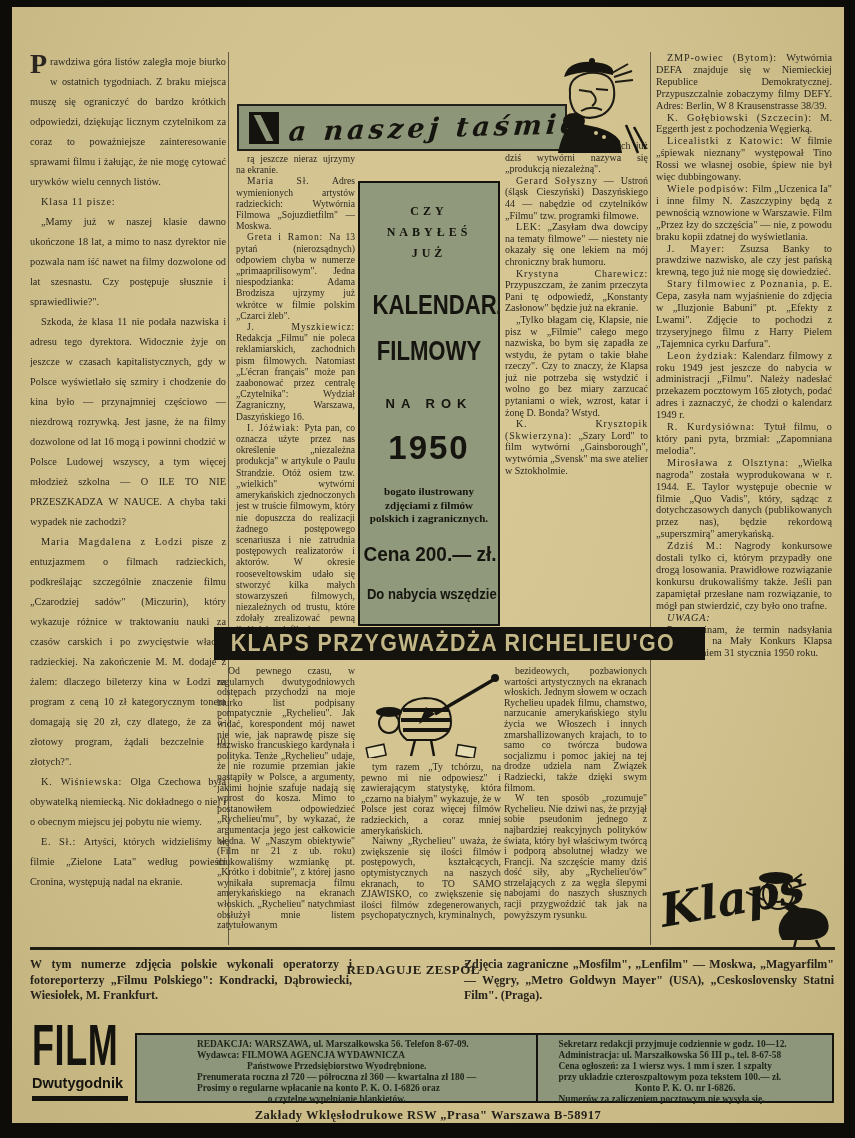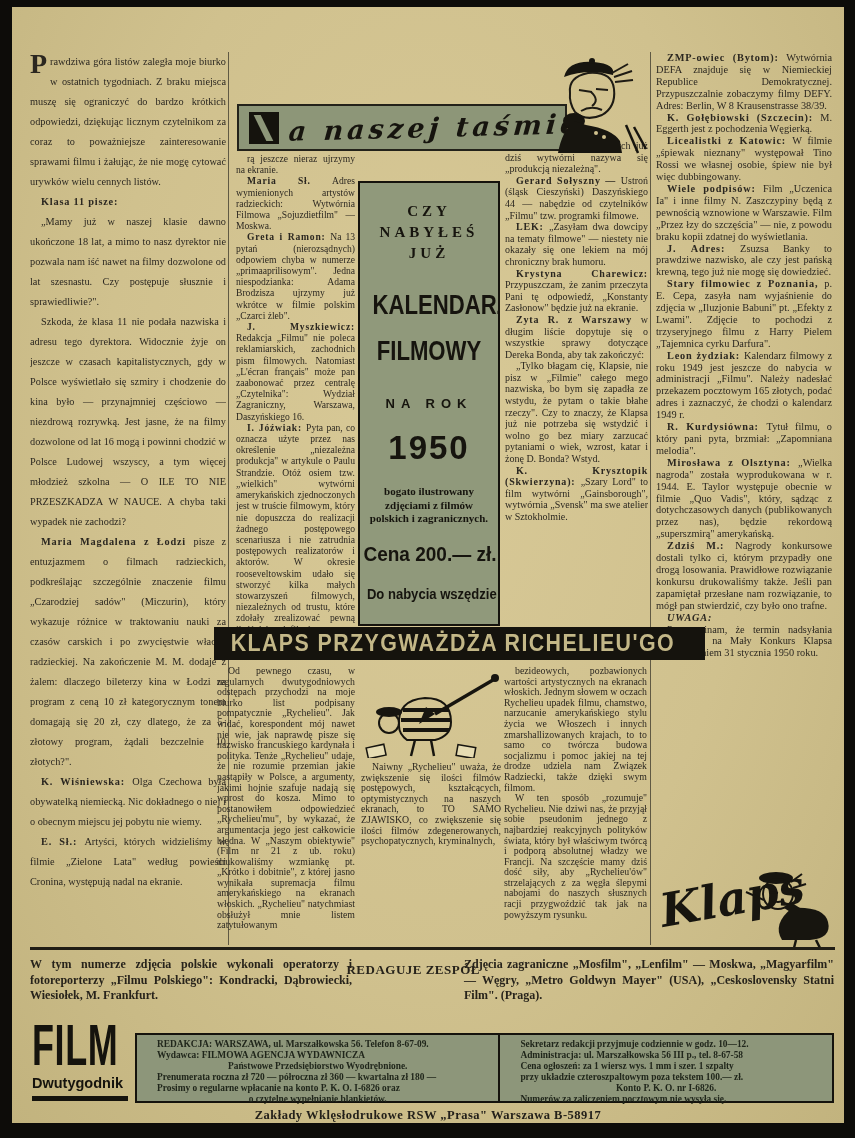--- a/index.html
+++ b/index.html
@@ -24,7 +24,7 @@
     float:left;font-size:28px;line-height:22px;font-weight:bold;padding:1px 3px 0 0;
   }
   .col p.ital{font-style:italic;}
-  .lead{font-weight:bold;letter-spacing:.8px;}
+  .lead{font-weight:normal;letter-spacing:.8px;}
   .c1{left:18px;top:45px;width:196px;height:896px;font-size:10.3px;line-height:20px;}
   .c2{left:224px;top:146px;width:119px;height:478px;font-size:9.6px;line-height:11.2px;}
   .c4{left:493px;top:133px;width:143px;height:490px;font-size:10px;line-height:11.6px;}

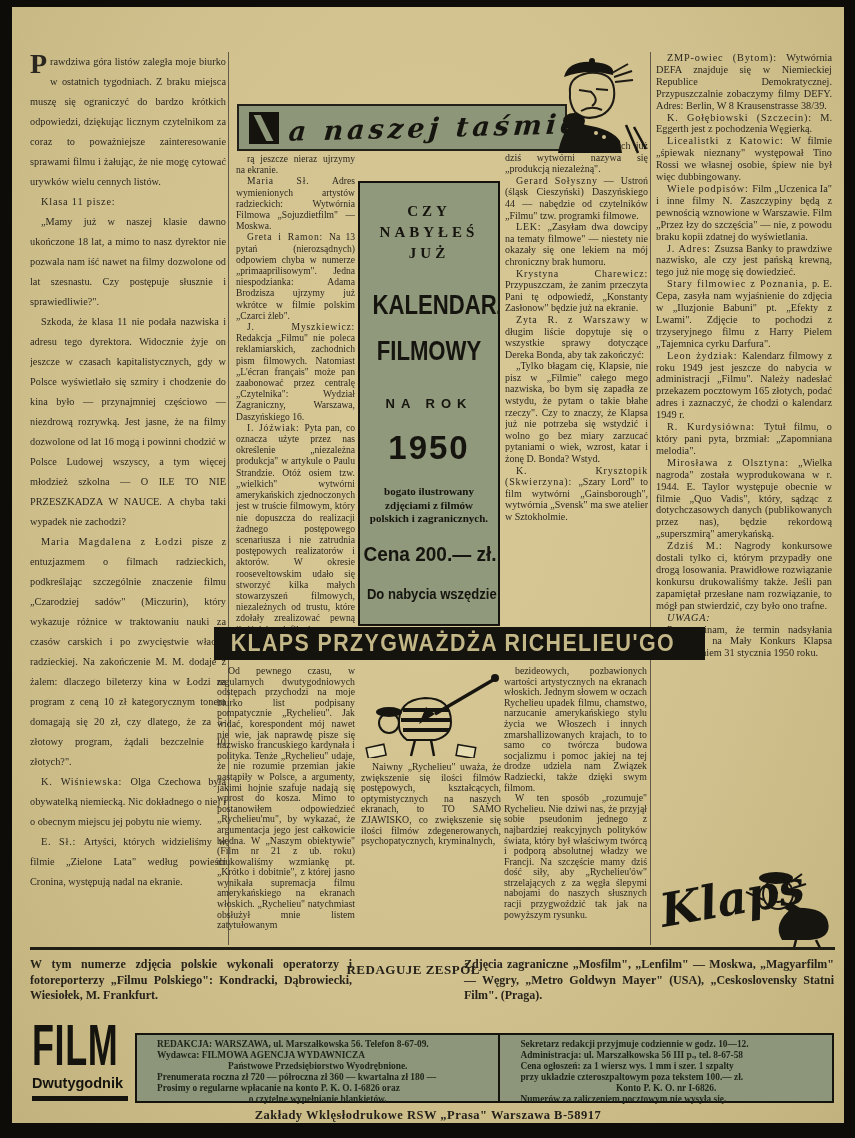--- a/index.html
+++ b/index.html
@@ -60,7 +60,7 @@
     background:#90997b;border:2px solid #15130d;box-sizing:border-box;
     text-align:center;color:#16140e;overflow:hidden;
   }
-  .ad-q{font-family:"Liberation Serif",serif;font-weight:bold;font-size:15px;
+  .ad-q{font-family:"Liberation Serif",serif;font-weight:bold;font-size:12px;
         line-height:21px;letter-spacing:4px;}
   .ad-q1{margin-top:18px;}
   .ad-big{font-family:"Liberation Sans",sans-serif;font-weight:900;font-size:27px;

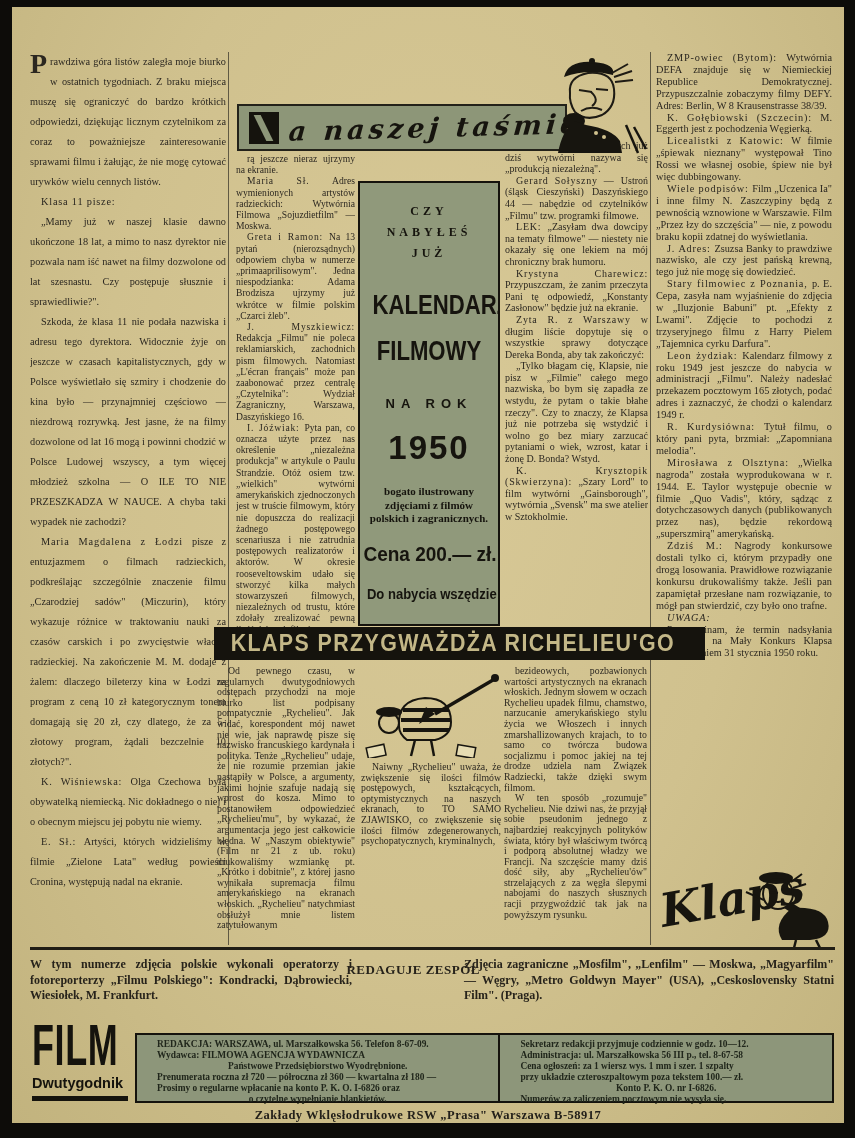--- a/index.html
+++ b/index.html
@@ -153,7 +153,7 @@
       <p class="para"><b class="lead">K. Gołębiowski (Szczecin): </b>M. Eggerth jest z pochodzenia Węgierką.</p>
       <p class="para"><b class="lead">Licealistki z Katowic: </b>W filmie „śpiewak nieznany" występował Tino Rossi we własnej osobie, śpiew nie był więc dubbingowany.</p>
       <p class="para"><b class="lead">Wiele podpisów: </b>Film „Uczenica Ia" i inne filmy N. Zaszczypiny będą z pewnością wznowione w Warszawie. Film „Przez łzy do szczęścia" — nie, z powodu braku kopii zdatnej do wyświetlania.</p>
-      <p class="para"><b class="lead">J. Adres: </b>Zsuzsa Banky to prawdziwe nazwisko, ale czy jest pańską krewną, tego już nie mogę się dowiedzieć.</p>
+      <p class="para"><b class="lead">J. Mayer: </b>Zsuzsa Banky to prawdziwe nazwisko, ale czy jest pańską krewną, tego już nie mogę się dowiedzieć.</p>
       <p class="para"><b class="lead">Stary filmowiec z Poznania, </b>p. E. Cepa, zasyła nam wyjaśnienie do zdjęcia w „Iluzjonie Babuni" pt. „Efekty z Lwami". Zdjęcie to pochodzi z trzyseryjnego filmu z Harry Pielem „Tajemnica cyrku Darfura".</p>
       <p class="para"><b class="lead">Leon żydziak: </b>Kalendarz filmowy z roku 1949 jest jeszcze do nabycia w administracji „Filmu". Należy nadesłać przekazem pocztowym 165 złotych, podać adres i zaznaczyć, że chodzi o kalendarz 1949 r.</p>
       <p class="para"><b class="lead">R. Kurdysiówna: </b>Tytuł filmu, o który pani pyta, brzmiał: „Zapomniana melodia".</p>

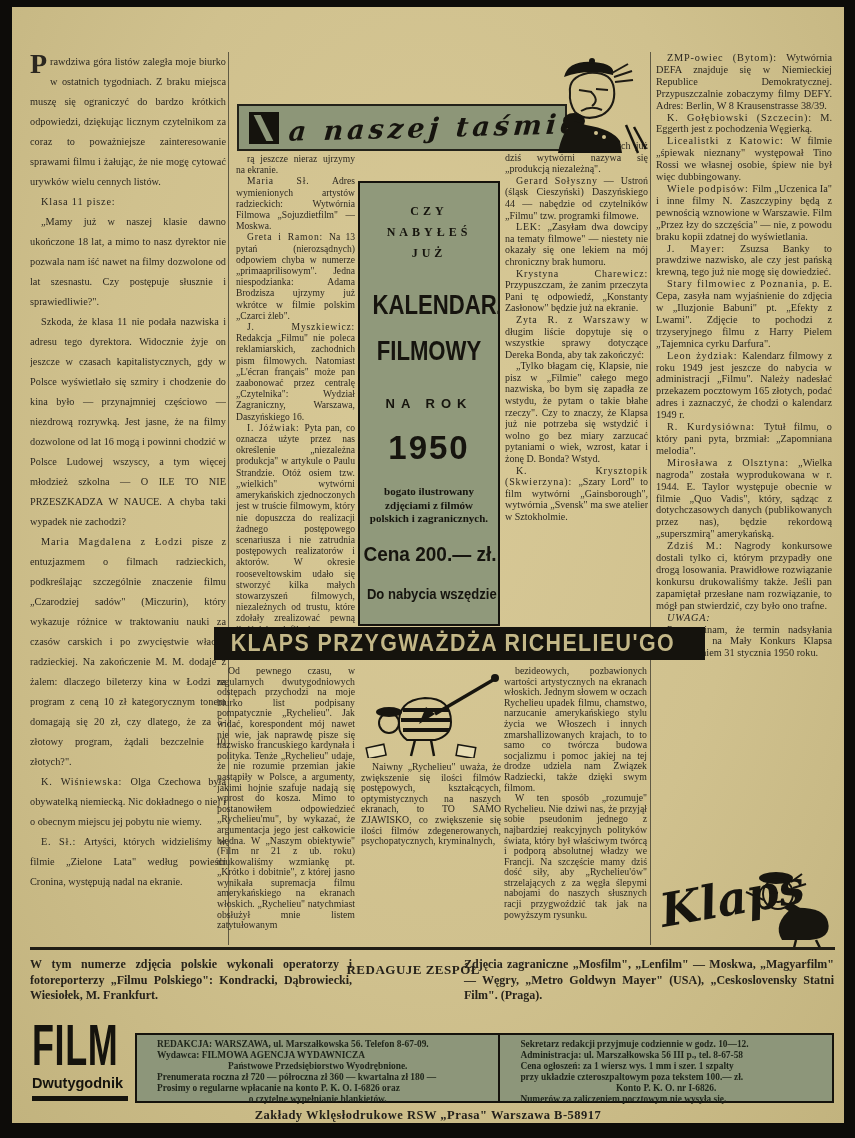--- a/index.html
+++ b/index.html
@@ -144,7 +144,6 @@
       <p class="para"><b class="lead">Gerard Sołyszny — </b>Ustroń (śląsk Cieszyński) Daszyńskiego 44 — nabędzie od czytelników „Filmu" tzw. programki filmowe.</p>
       <p class="para"><b class="lead">LEK: </b>„Zasyłam dwa dowcipy na tematy filmowe" — niestety nie okazały się one lekiem na mój chroniczny brak humoru.</p>
       <p class="para"><b class="lead">Krystyna Charewicz: </b>Przypuszczam, że zanim przeczyta Pani tę odpowiedź, „Konstanty Zasłonow" będzie już na ekranie.</p>
-      <p class="para"><b class="lead">Zyta R. z Warszawy </b>w długim liście dopytuje się o wszystkie sprawy dotyczące Dereka Bonda, aby tak zakończyć:</p>
       <p class="para">„Tylko błagam cię, Klapsie, nie pisz w „Filmie" całego mego nazwiska, bo bym się zapadła ze wstydu, że pytam o takie błahe rzeczy". Czy to znaczy, że Klapsa już nie potrzeba się wstydzić i wolno go bez miary zarzucać pytaniami o wiek, wzrost, katar i żonę D. Bonda? Wstyd.</p>
       <p class="para"><b class="lead">K. Krysztopik (Skwierzyna): </b>„Szary Lord" to film wytwórni „Gainsborough", wytwórnia „Svensk" ma swe atelier w Sztokholmie.</p>
     </div>

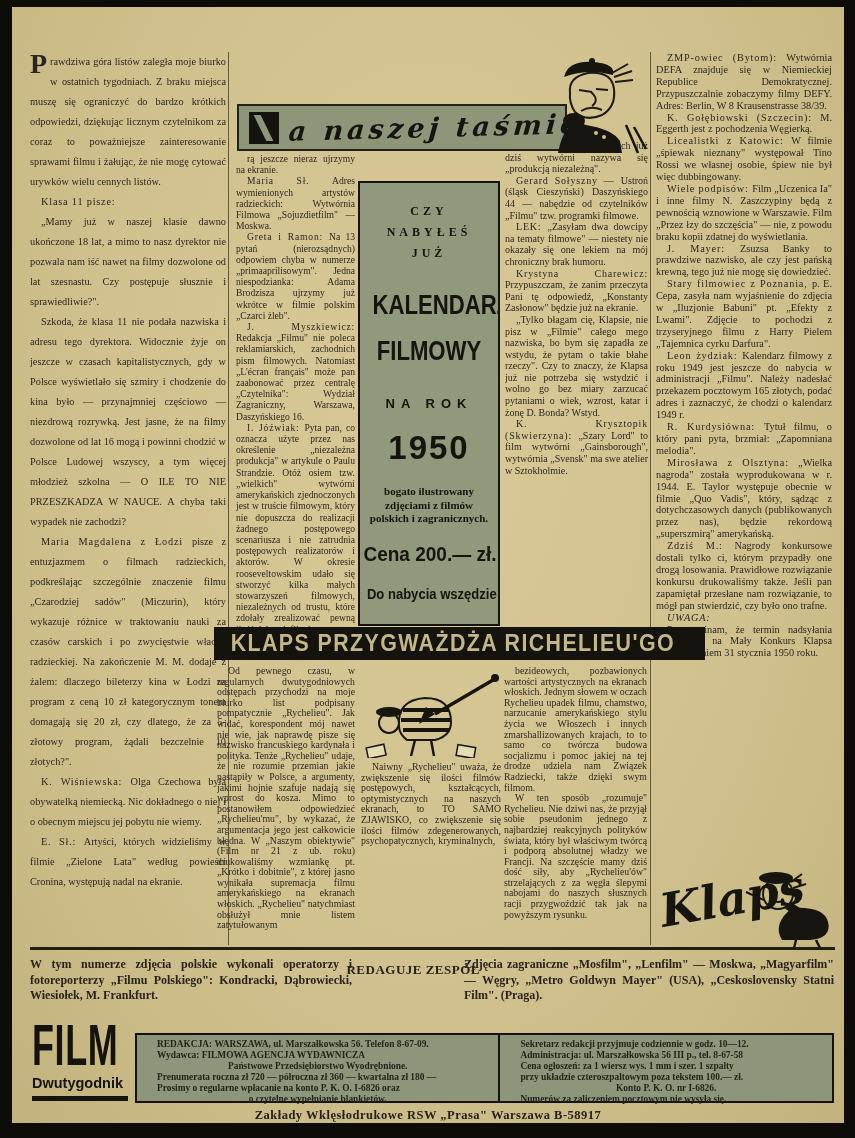--- a/index.html
+++ b/index.html
@@ -232,6 +232,7 @@
       <rect x="96" y="80" width="18" height="11" fill="#e6dcb2" stroke="#17150f" stroke-width="1.5" transform="rotate(10 105 85)"></rect>
     </svg>
     <div class="k2text">
+        <p class="para">tym razem „Ty tchórzu, na pewno mi nie odpowiesz" i zawierającym statystykę, która „czarno na białym" wykazuje, że w Polsce jest coraz więcej filmów radzieckich, a coraz mniej amerykańskich.</p>
         <p class="para">Naiwny „Rychelieu" uważa, że zwiększenie się ilości filmów postępowych, kształcących, optymistycznych na naszych ekranach, to TO SAMO ZJAWISKO, co zwiększenie się ilości filmów zdegenerowanych, psychopatycznych, kryminalnych,</p>
       </div>
   </div>

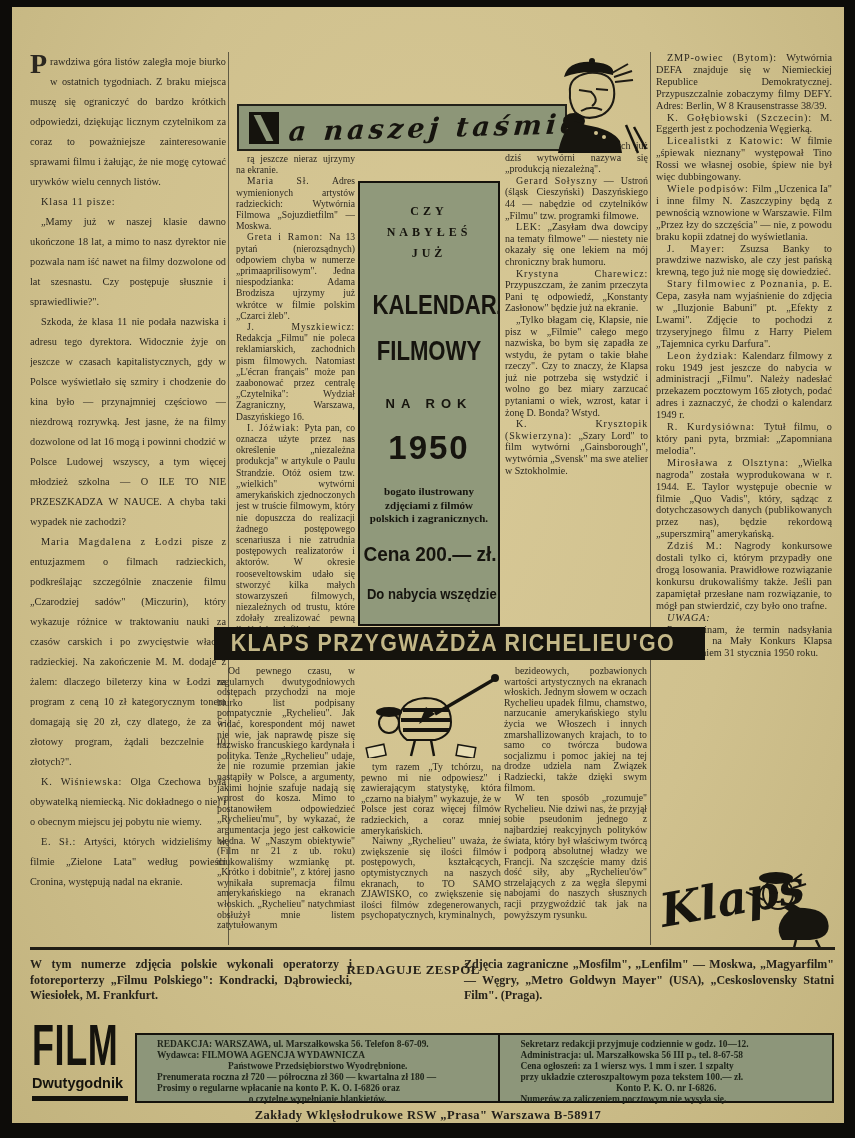--- a/index.html
+++ b/index.html
@@ -106,7 +106,7 @@
     position:absolute;left:123px;top:1026px;width:699px;height:70px;box-sizing:border-box;
     background:#8d967a;border:2px solid #15130d;display:flex;color:#20261b;
   }
-  .infobox .cell{font-weight:bold;font-size:9.4px;line-height:11px;padding:4px 20px;box-sizing:border-box;}
+  .infobox .cell{font-weight:bold;font-size:9.4px;line-height:11px;padding:4px 20px;box-sizing:border-box;margin-left:40px;}
   .infobox-left{width:52%;}
   .infobox-right{width:48%;border-left:2px solid #15130d;}
   .infobox-left .iline:nth-child(3),.infobox-left .iline:nth-child(6),

